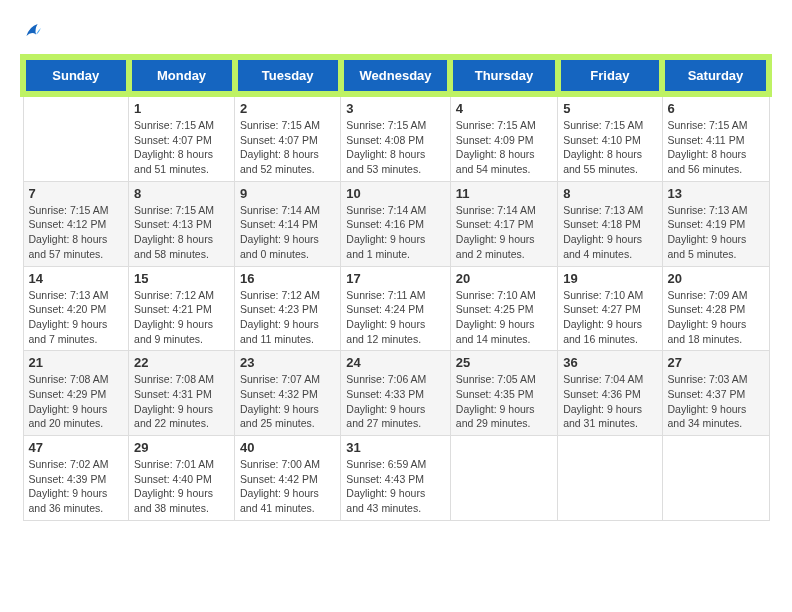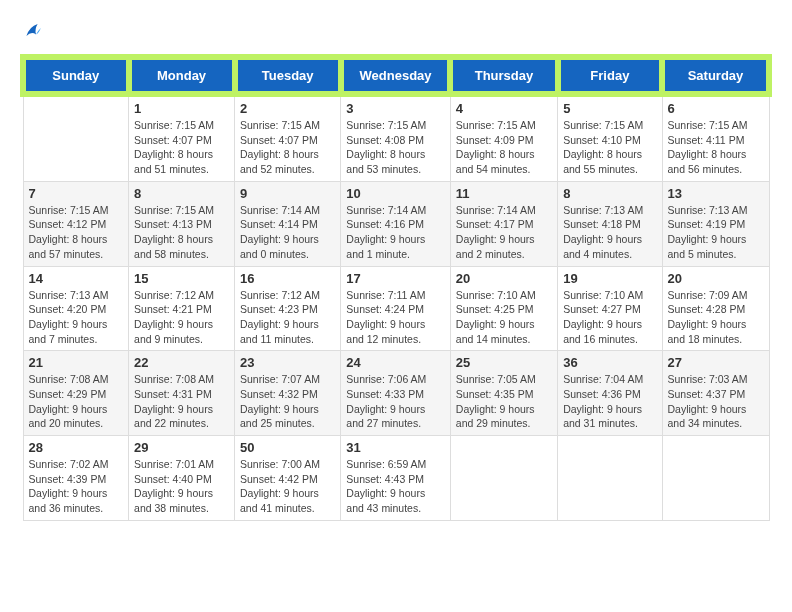--- a/index.html
+++ b/index.html
@@ -244,7 +244,7 @@
       </tr>
       <tr>
         <td>
-          <span class="day-number">28</span>
+          <span class="day-number">47</span>
           <div class="day-info">Sunrise: 7:02 AM<br>Sunset: 4:39 PM<br>Daylight: 9 hours and 36 minutes.</div>
         </td>
         <td>

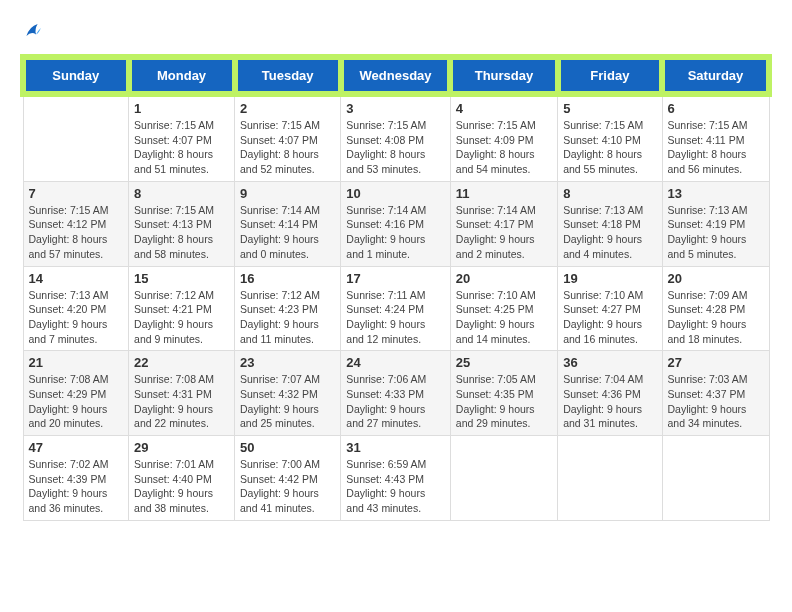--- a/index.html
+++ b/index.html
@@ -252,7 +252,7 @@
           <div class="day-info">Sunrise: 7:01 AM<br>Sunset: 4:40 PM<br>Daylight: 9 hours and 38 minutes.</div>
         </td>
         <td>
-          <span class="day-number">50</span>
+          <span class="day-number">40</span>
           <div class="day-info">Sunrise: 7:00 AM<br>Sunset: 4:42 PM<br>Daylight: 9 hours and 41 minutes.</div>
         </td>
         <td>

